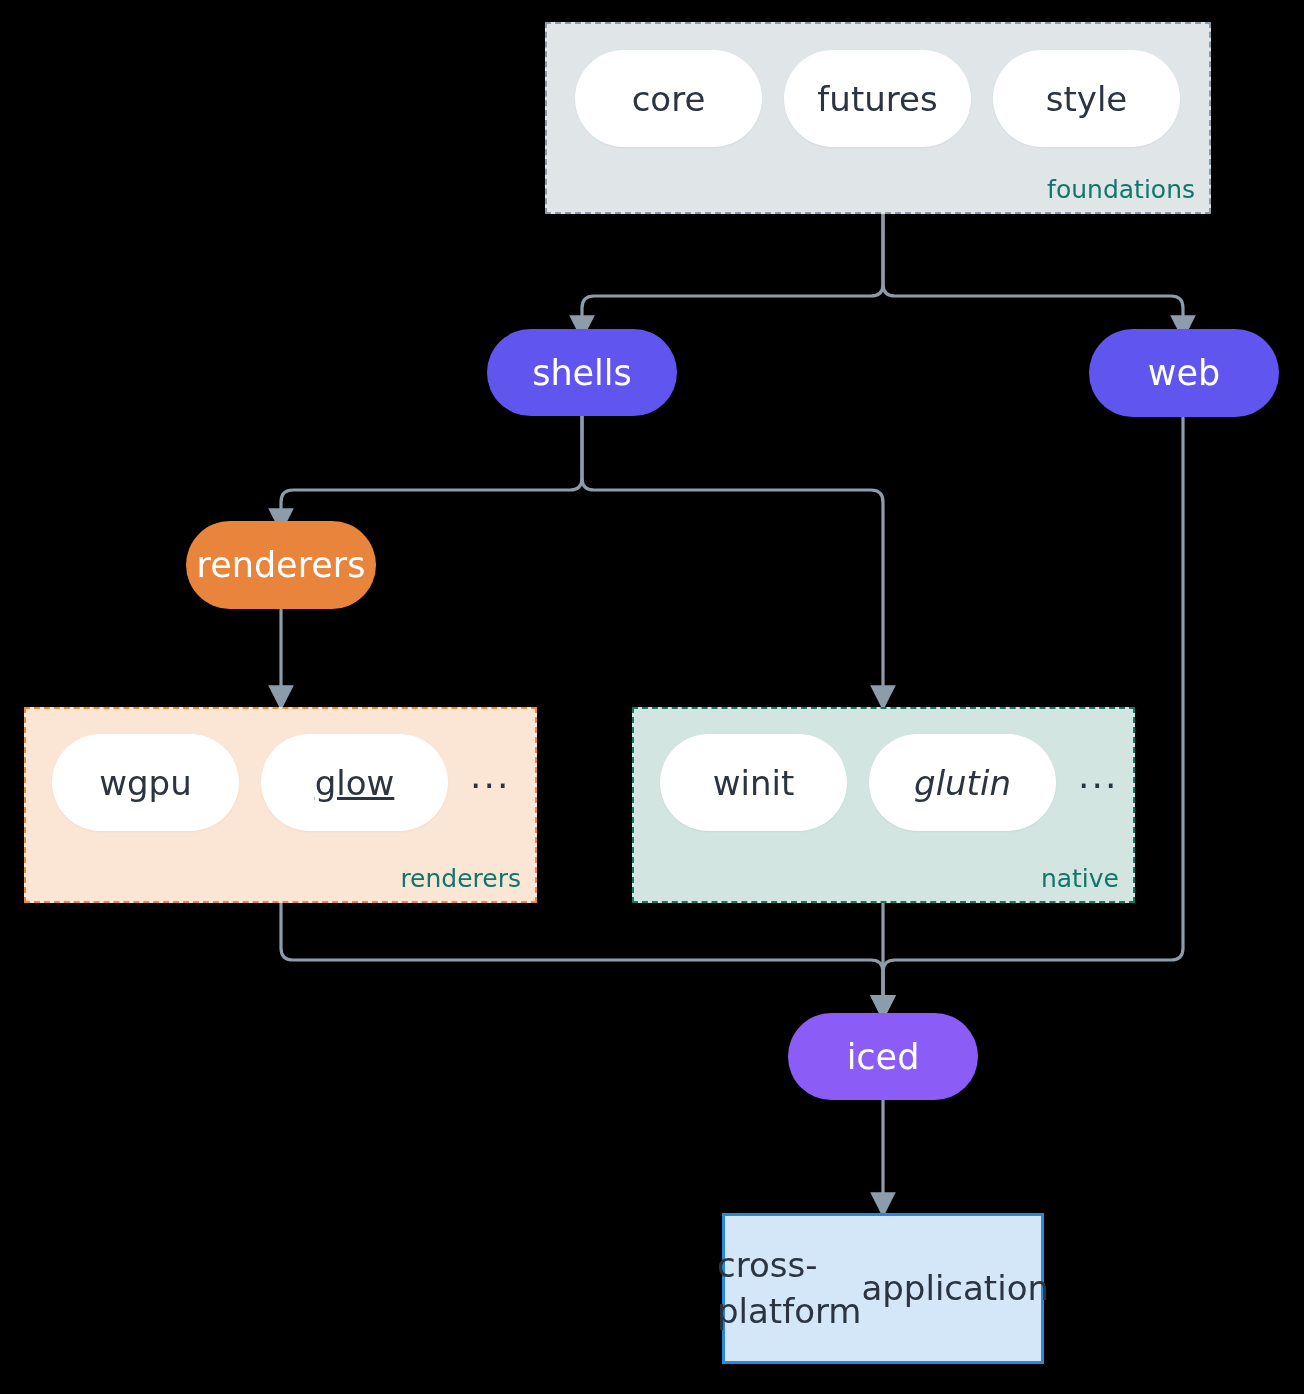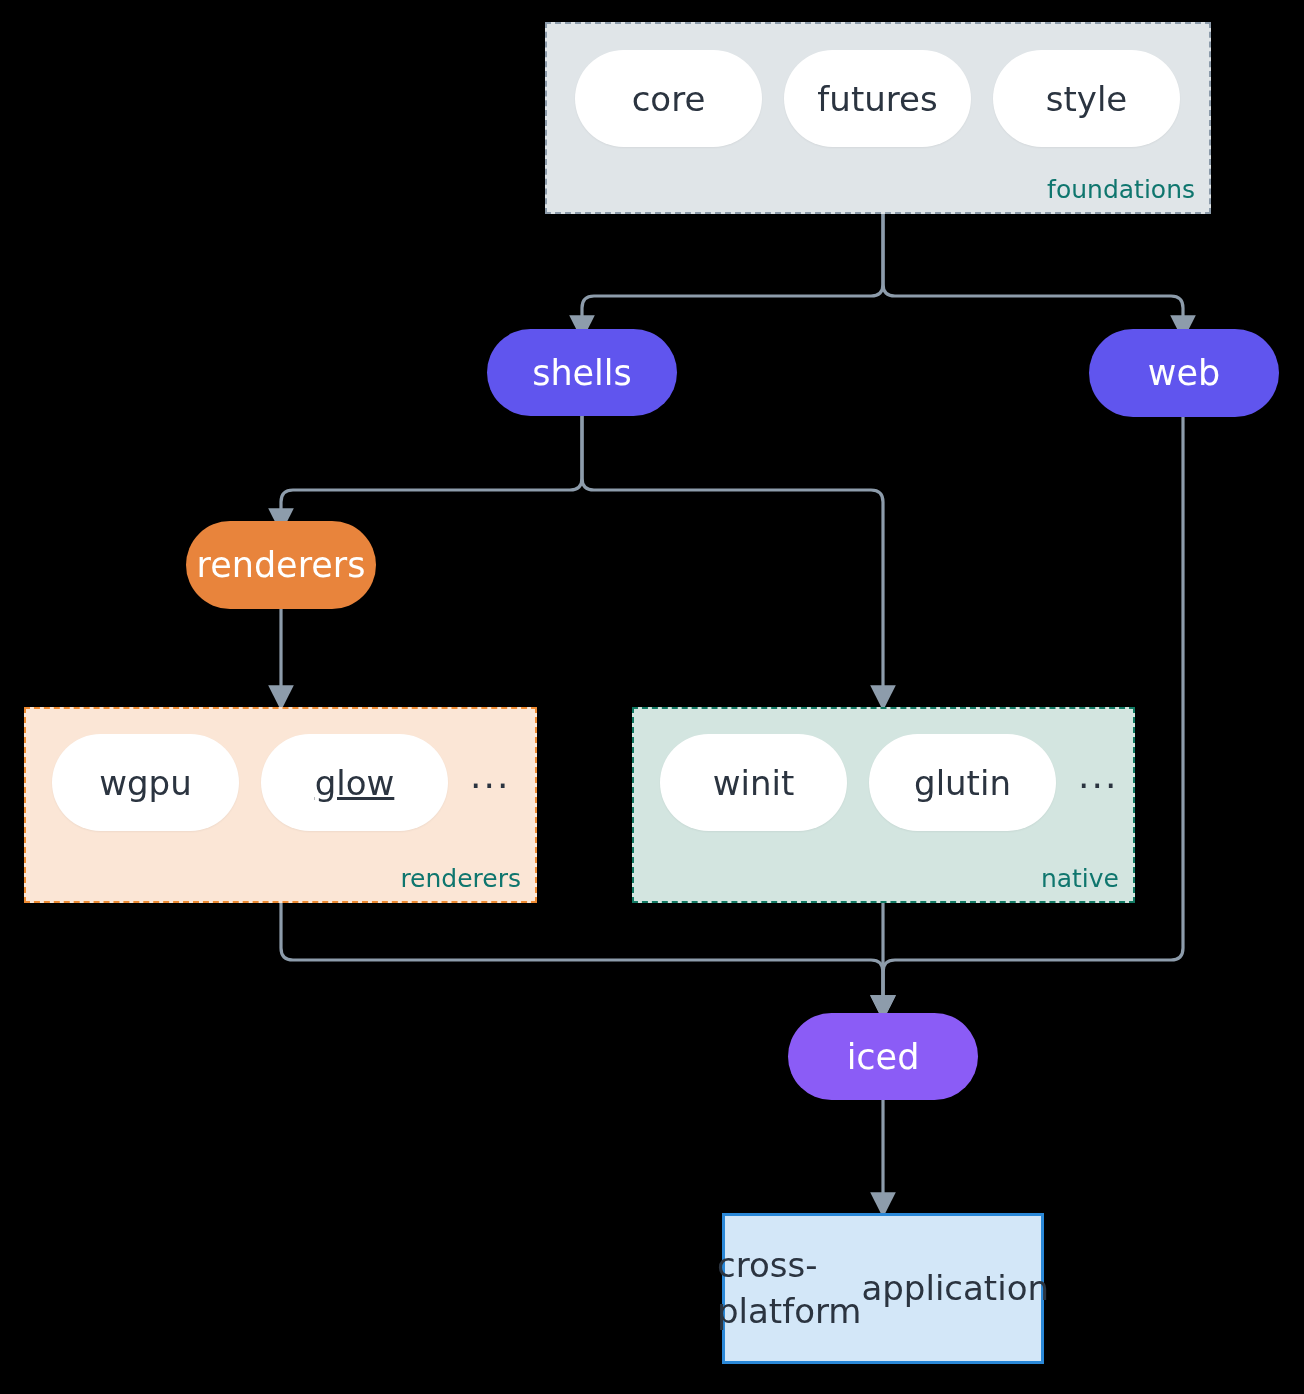--- a/index.html
+++ b/index.html
@@ -143,7 +143,7 @@
   <div class="cluster" style="left:632px; top:707px; width:503px; height:196px; background:#d3e5e0; border-color:#127a63;">
     <div class="pill-row" style="left:26px; top:25px;">
       <div class="pill" style="width:187px;">winit</div>
-      <div class="pill" style="width:187px;">glutin</div>
+      <div class="pill" style="width:187px;font-style:italic;">glutin</div>
       <div class="ellipsis">...</div>
     </div>
     <div class="cluster-label">native</div>

